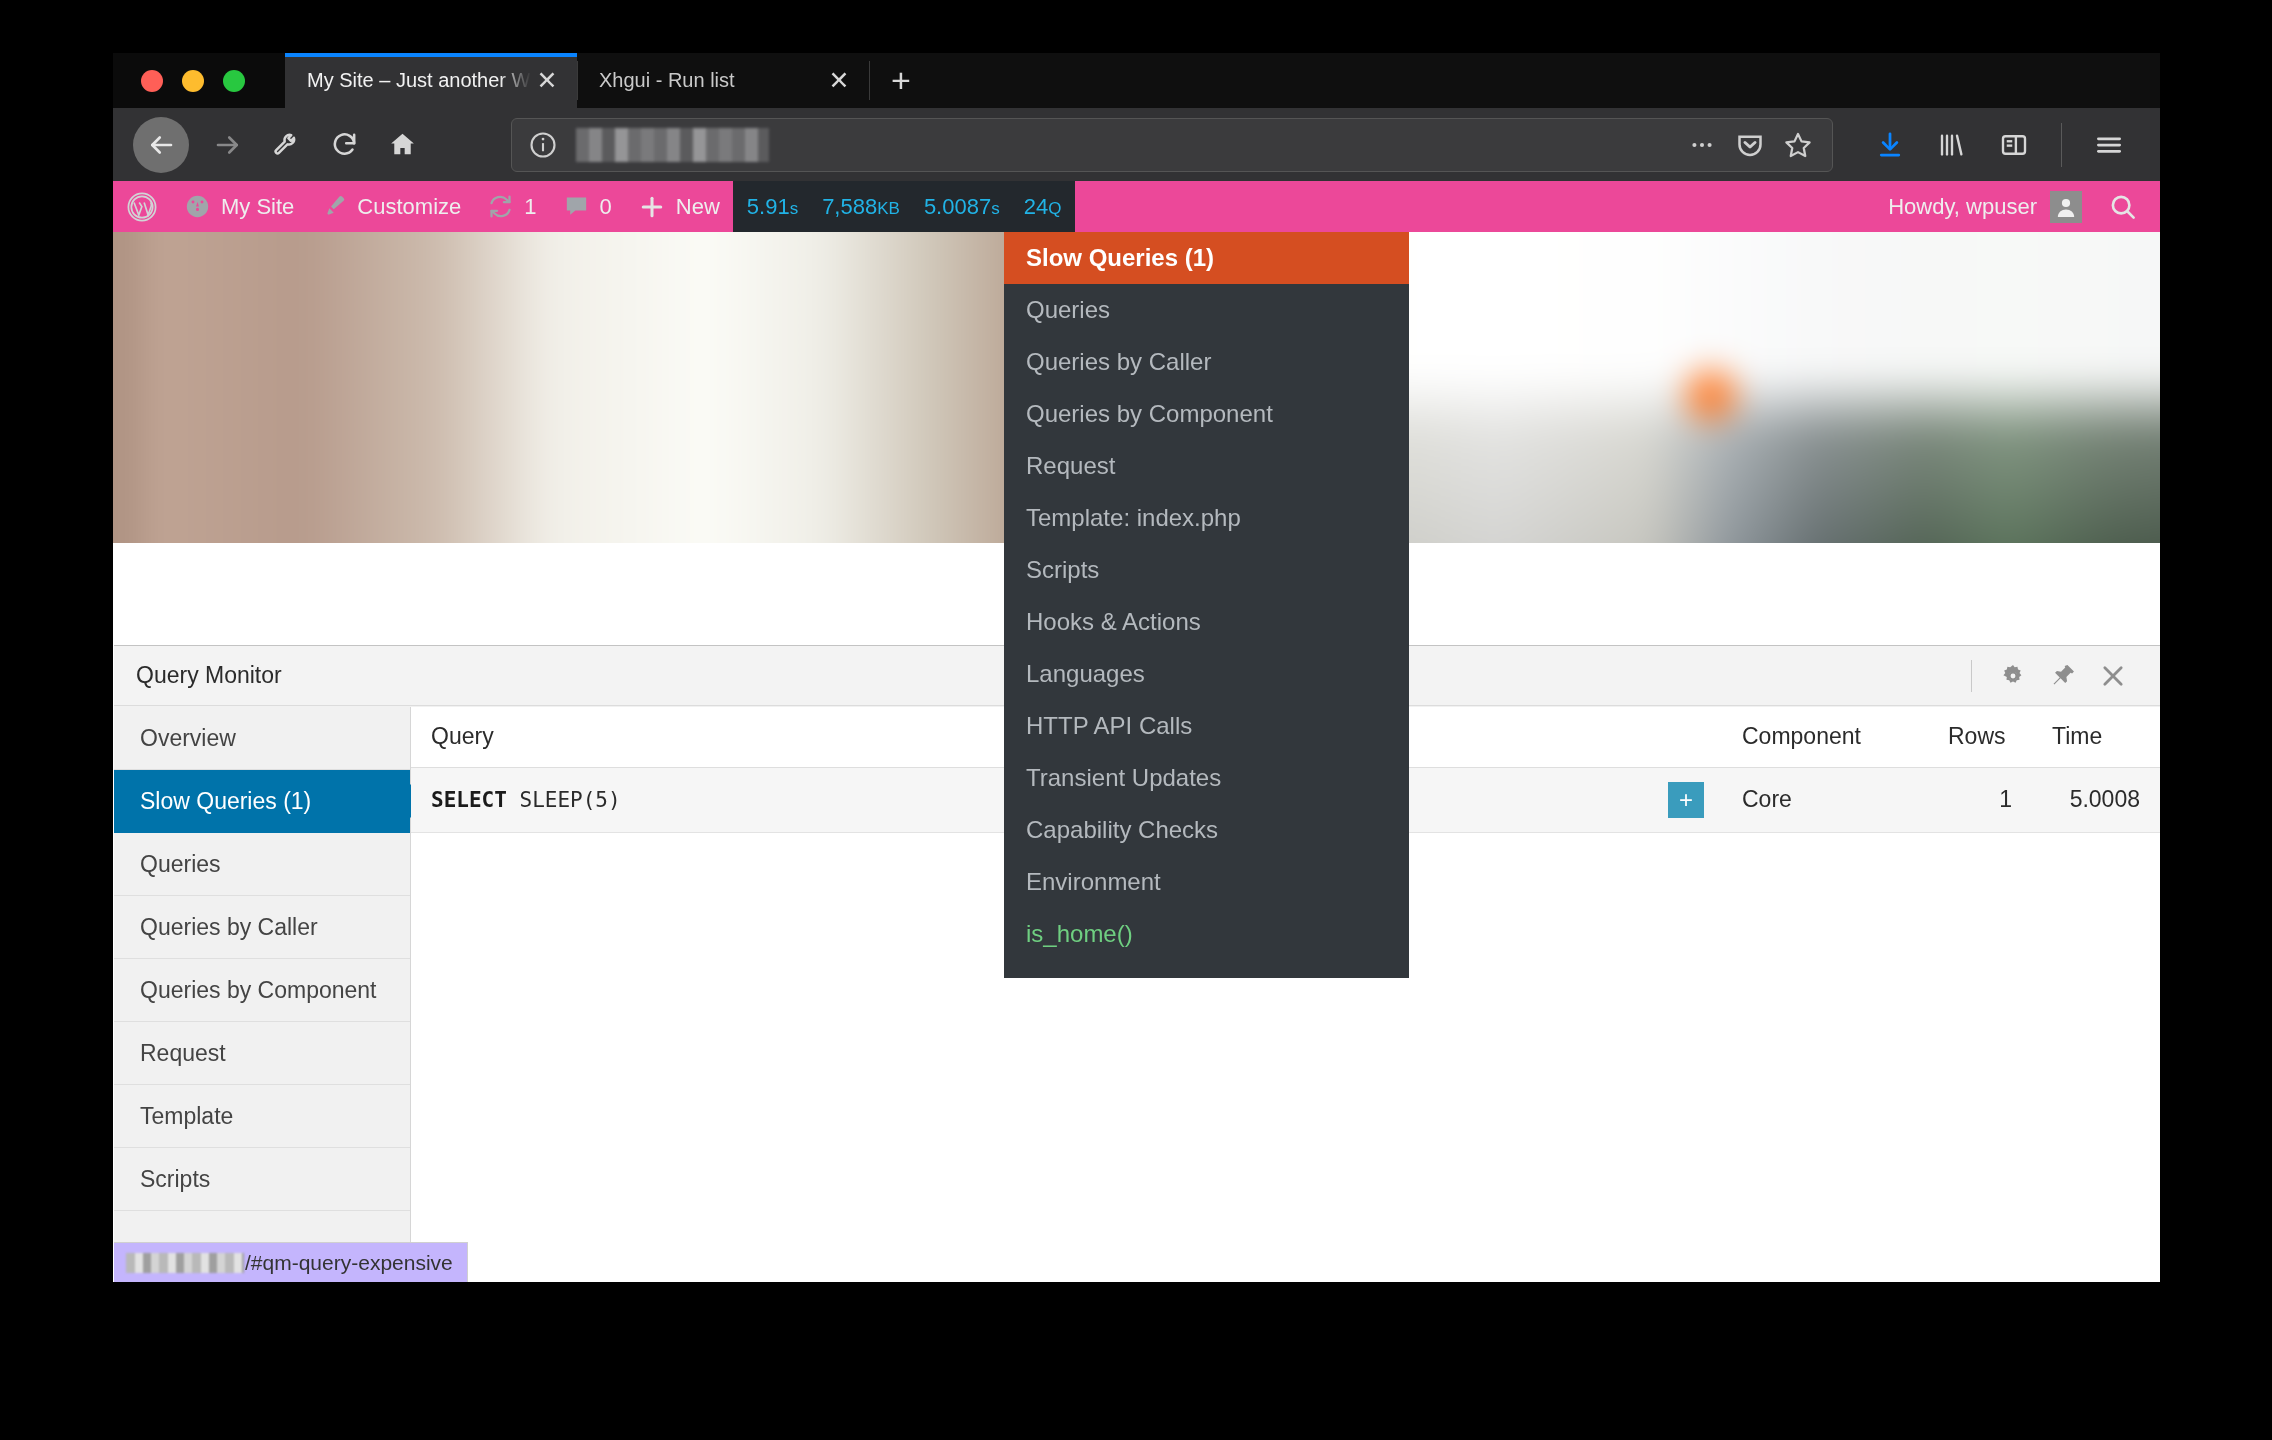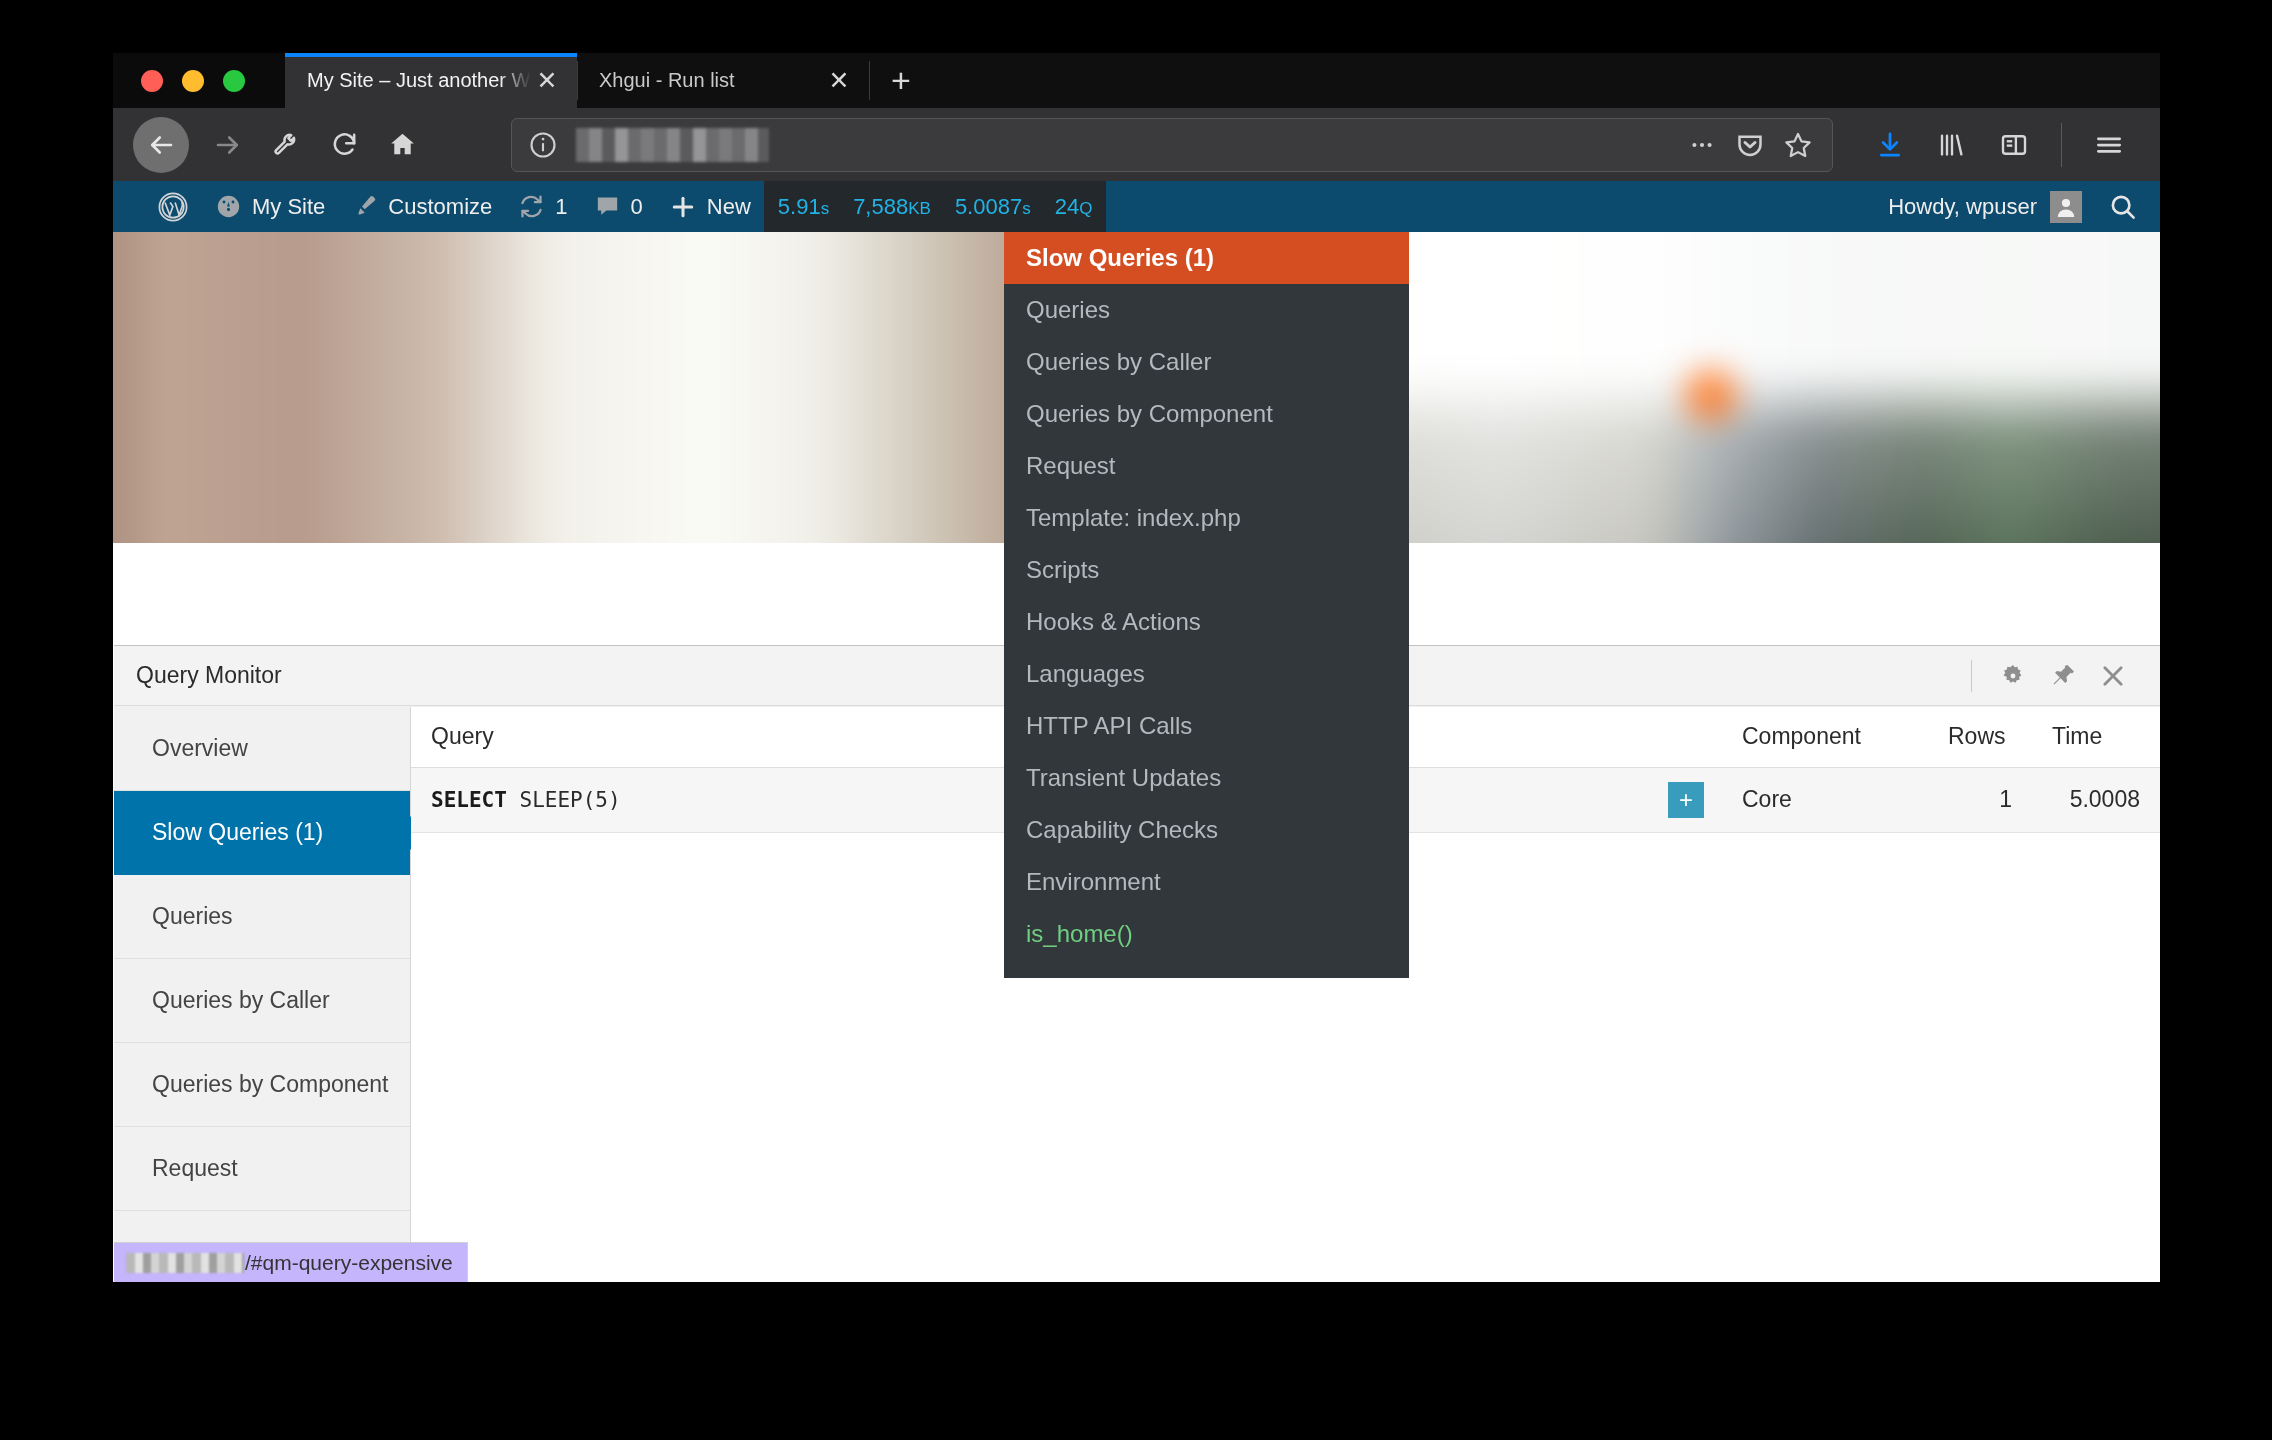--- a/index.html
+++ b/index.html
@@ -186,13 +186,12 @@
   #wp-adminbar {
     position: relative;
     height: 51px;
-    background: #0c4a6e;
+    background: #ec4899;
     display: flex;
     align-items: center;
     color: #eee;
     font-size: 22px;
     z-index: 40;
-    padding-left: 31px;
   }
   .ab-item {
     display: flex;

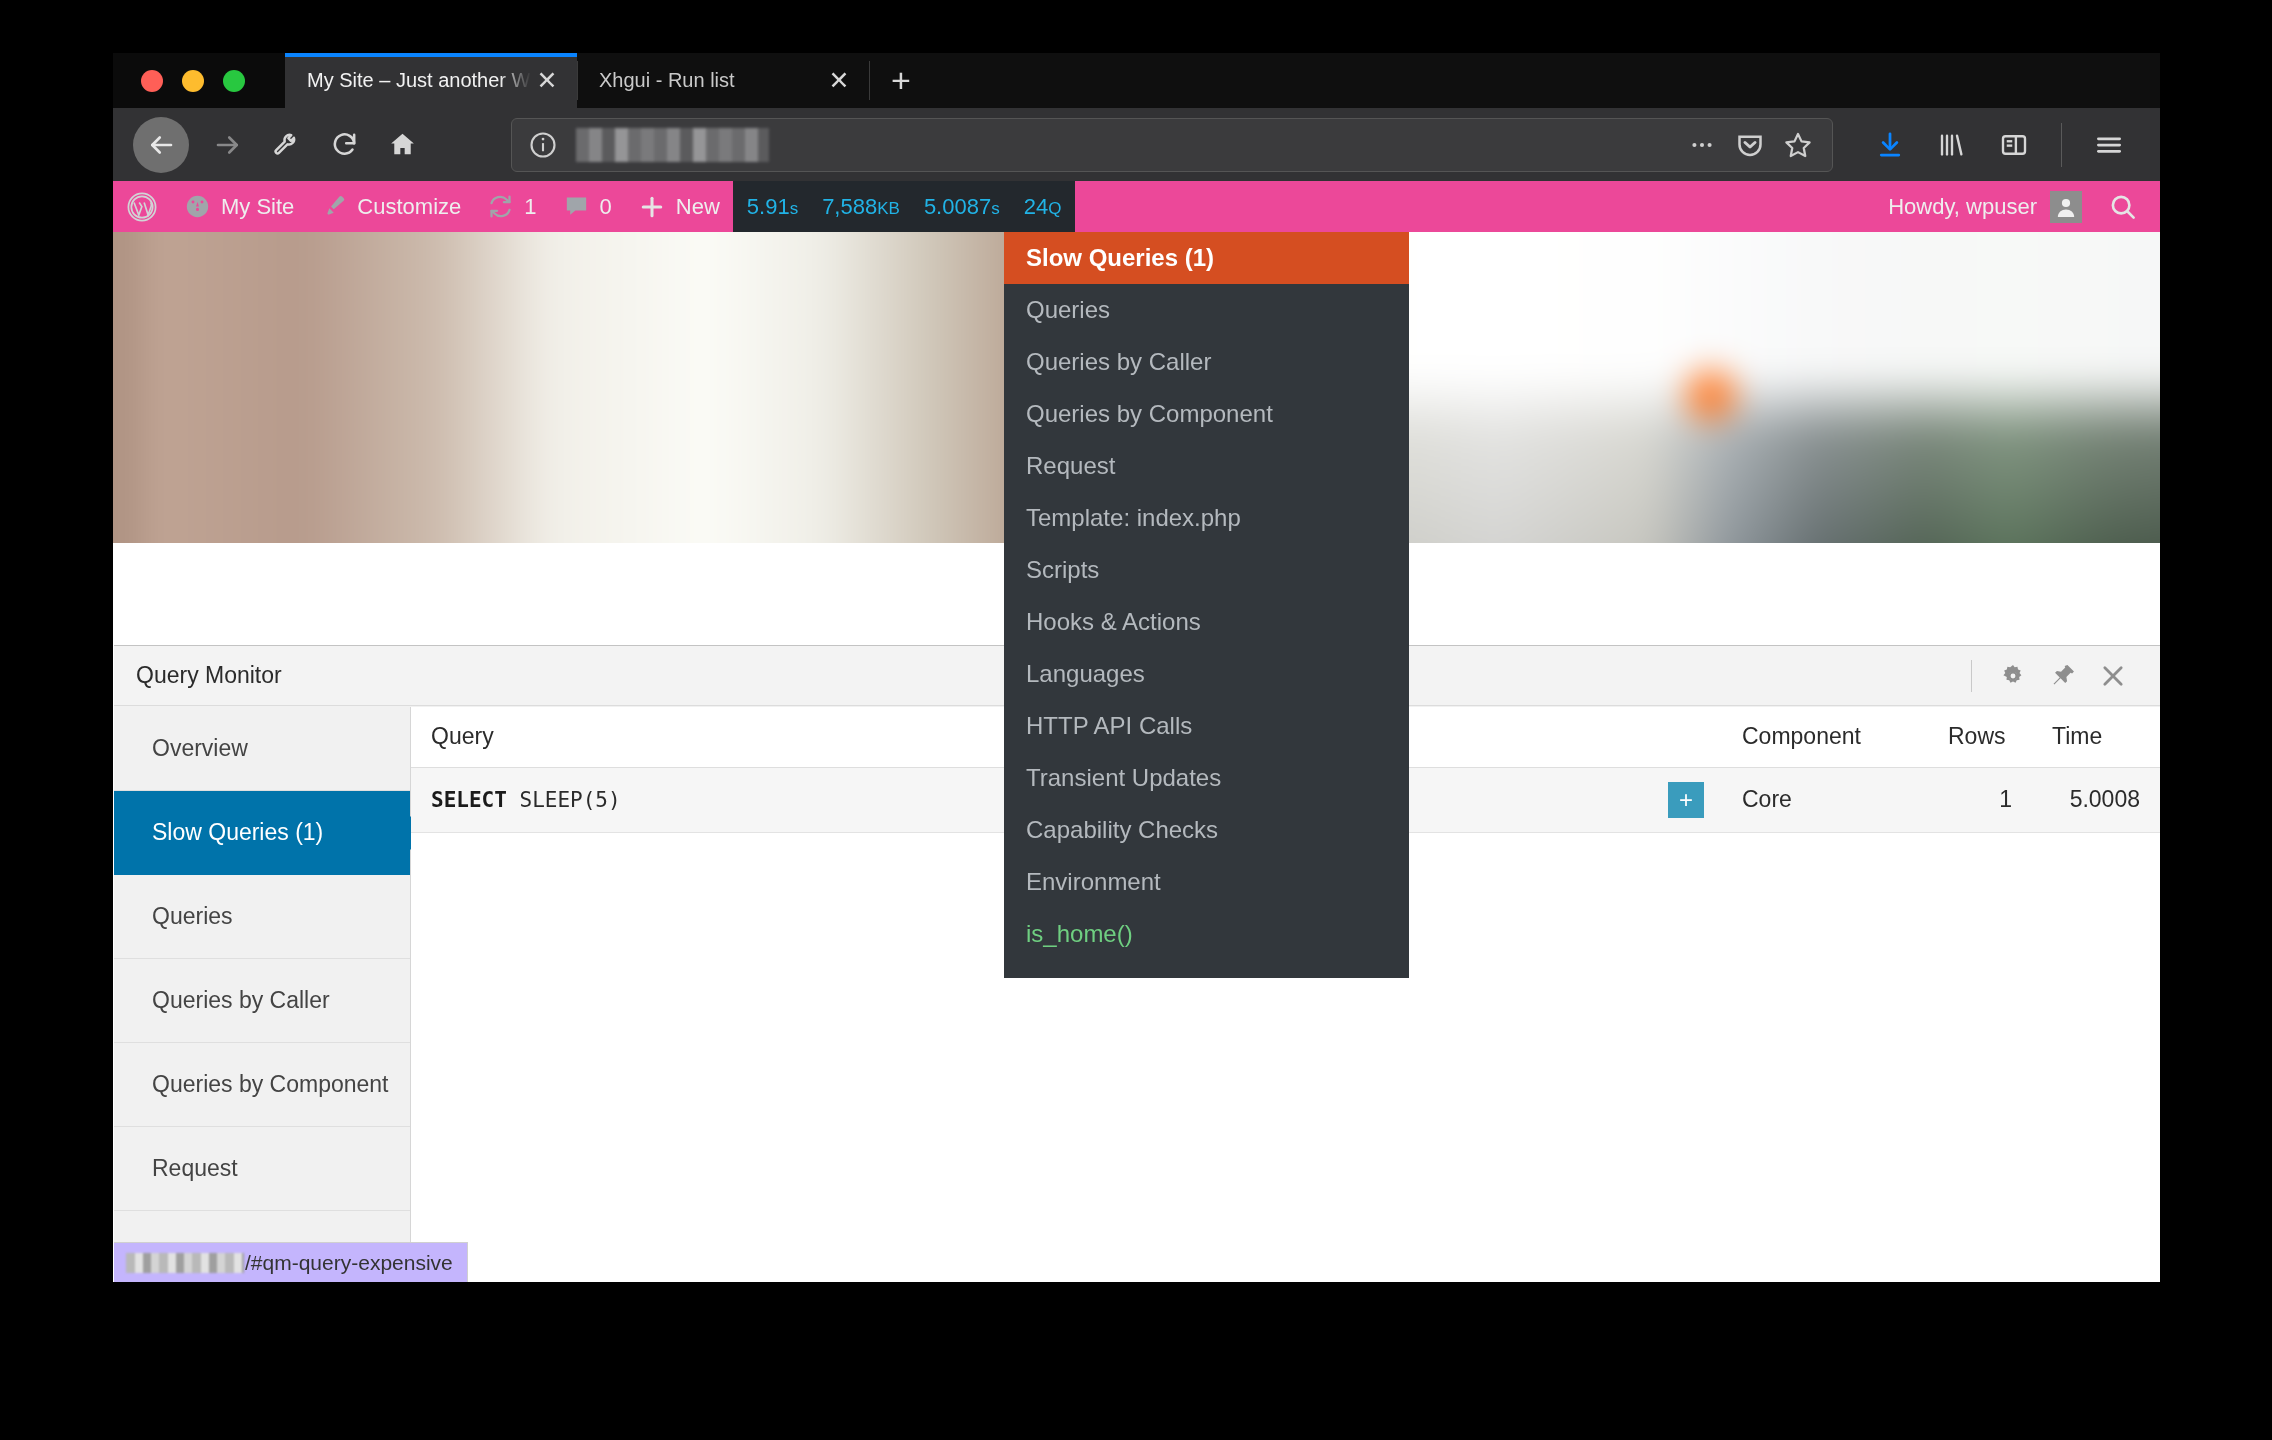--- a/index.html
+++ b/index.html
@@ -369,10 +369,10 @@
   }
   .qm-nav-item {
     position: relative;
-    height: 84px;
-    display: flex;
-    align-items: center;
-    padding-left: 38px;
+    height: 63px;
+    display: flex;
+    align-items: center;
+    padding-left: 26px;
     font-size: 23px;
     color: #444;
     border-bottom: 1px solid #dfdfdf;

